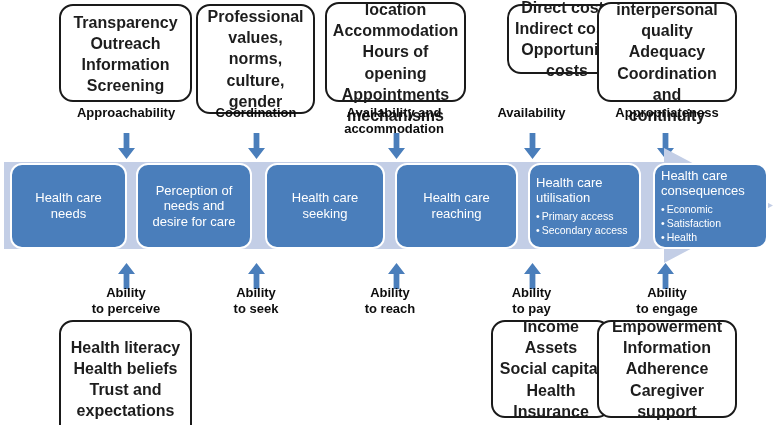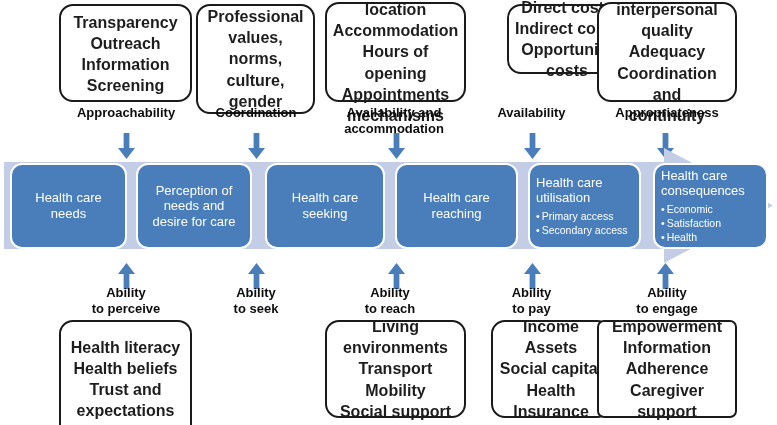--- a/index.html
+++ b/index.html
@@ -228,13 +228,6 @@
 Trust and
 expectations</span>
   </div>
-  <div class="sd-box" style="left:325px; top:320px; width:141px; height:98px;">
-    <span class="txt">Living
-environments
-Transport
-Mobility
-Social support</span>
-  </div>
   <div class="sd-box" style="left:471px; top:320px; width:120px; height:98px;margin-left:20px;">
     <span class="txt">Income
 Assets

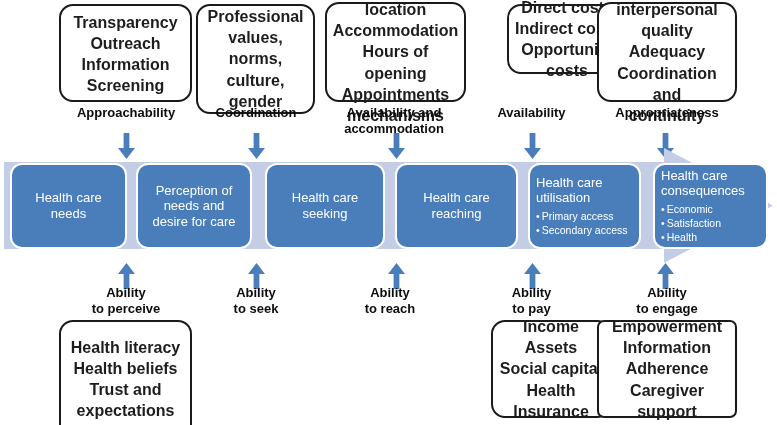--- a/index.html
+++ b/index.html
@@ -235,7 +235,7 @@
 Health
 Insurance</span>
   </div>
-  <div class="sd-box" style="left:597px; top:320px; width:140px; height:98px;border-radius:7px;">
+  <div class="sd-box" style="left:597px; top:320px; width:140px; height:98px;">
     <span class="txt">Empowerment
 Information
 Adherence

